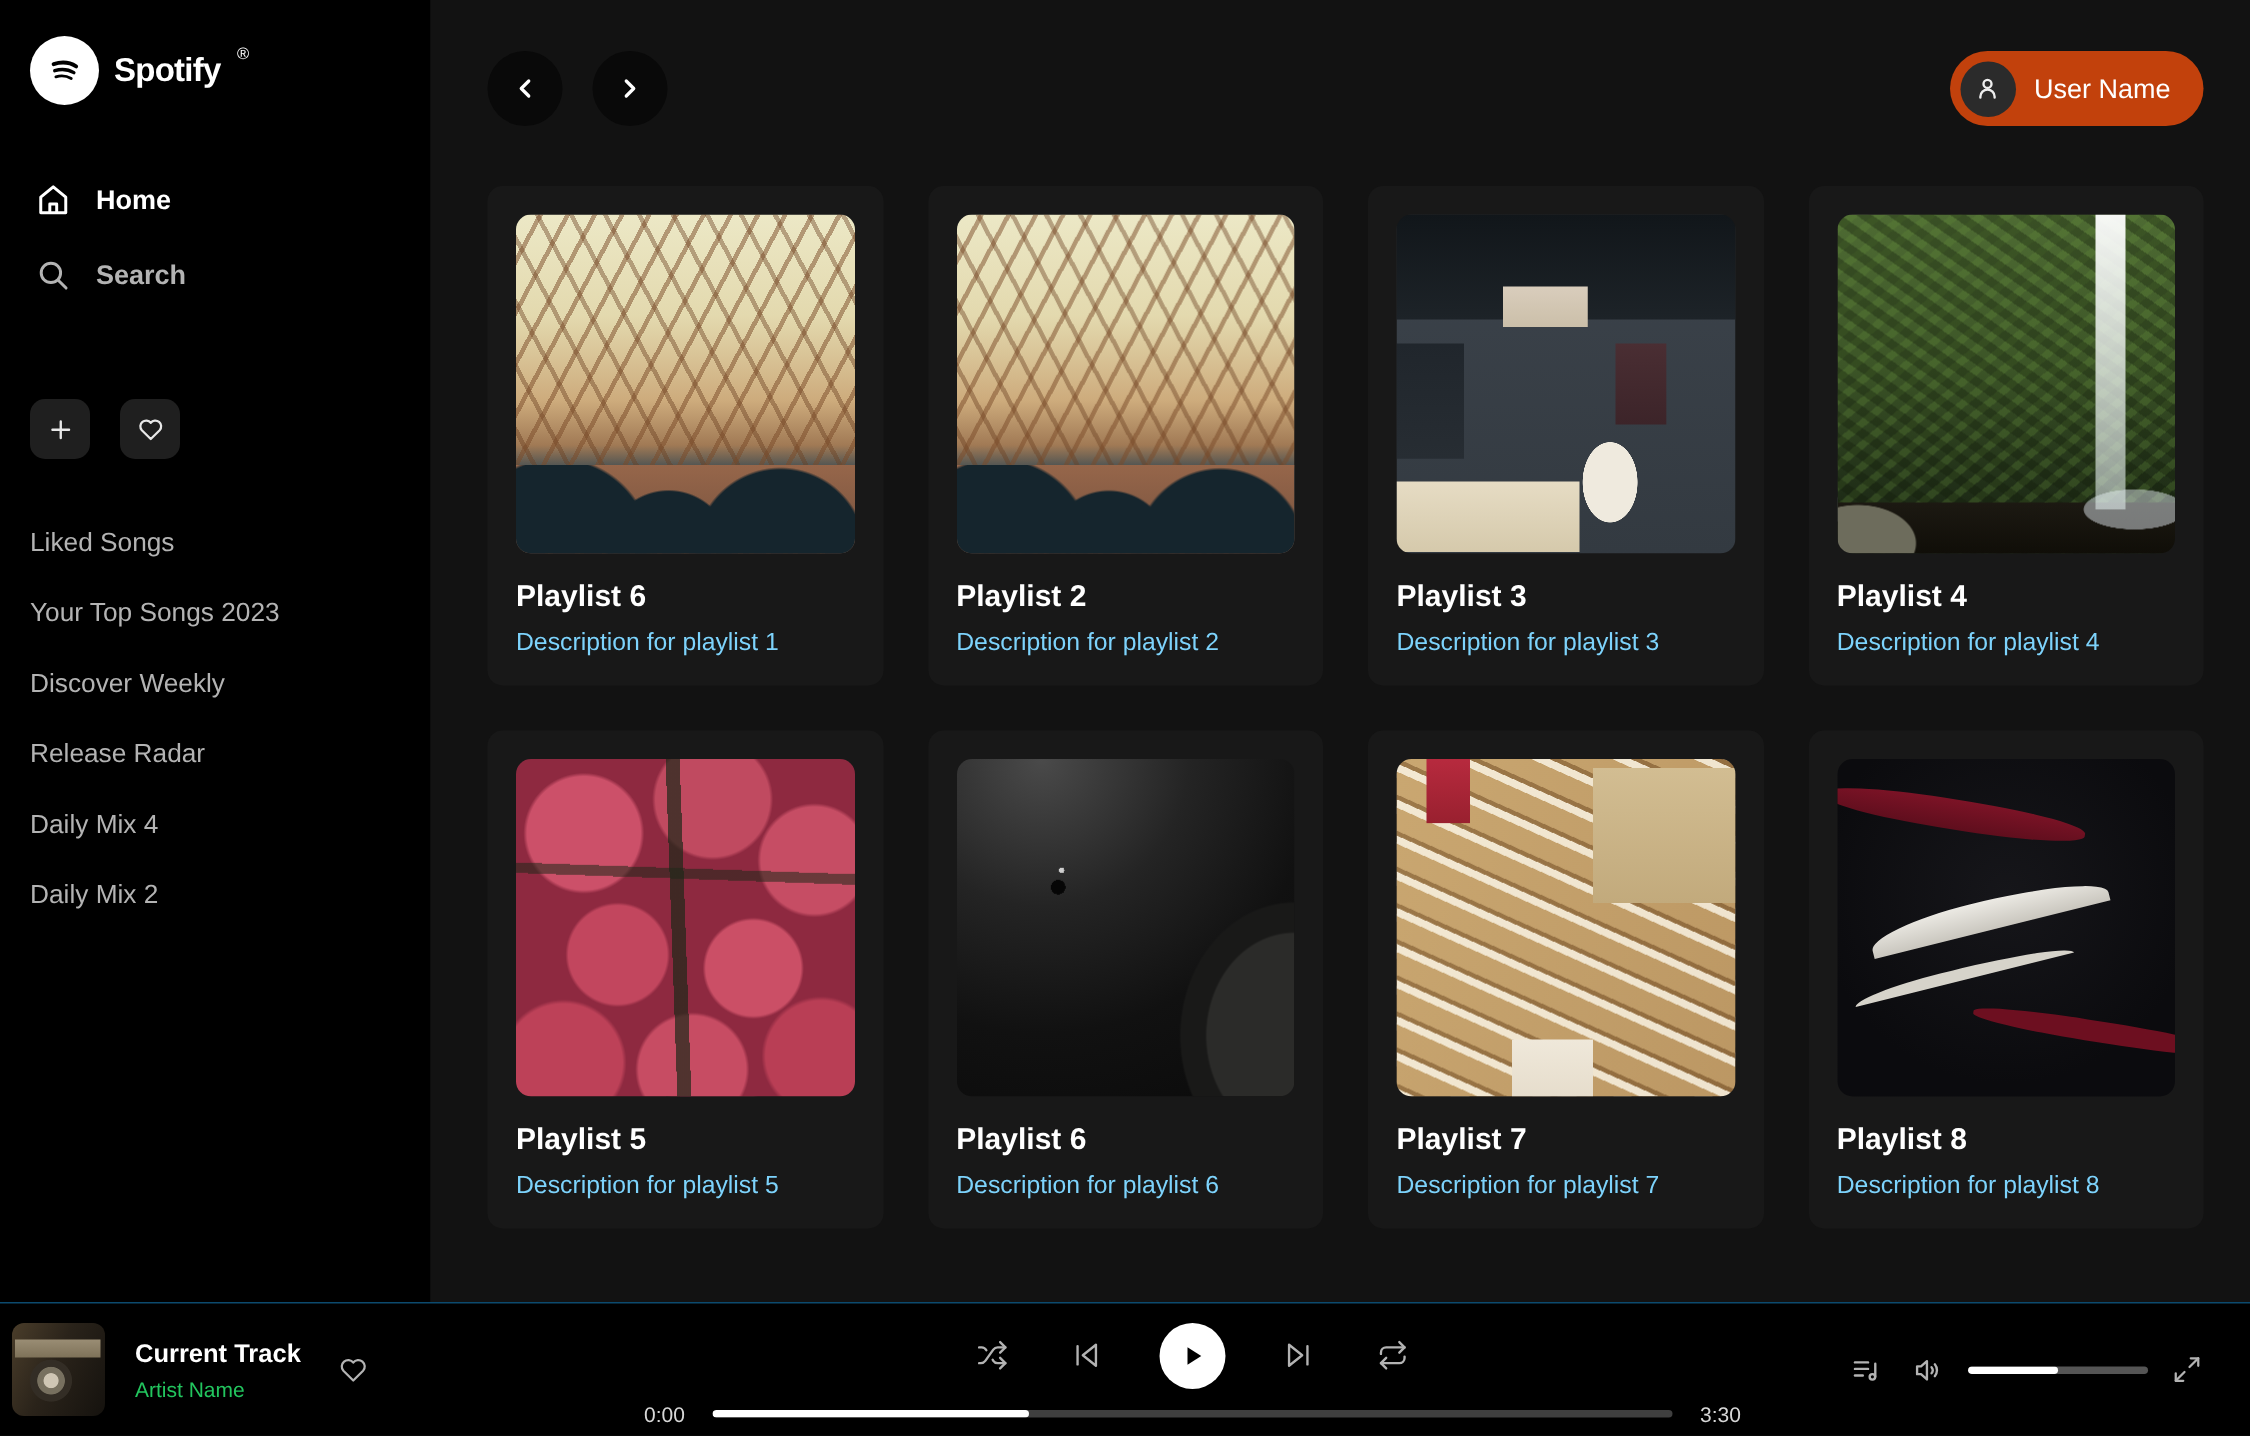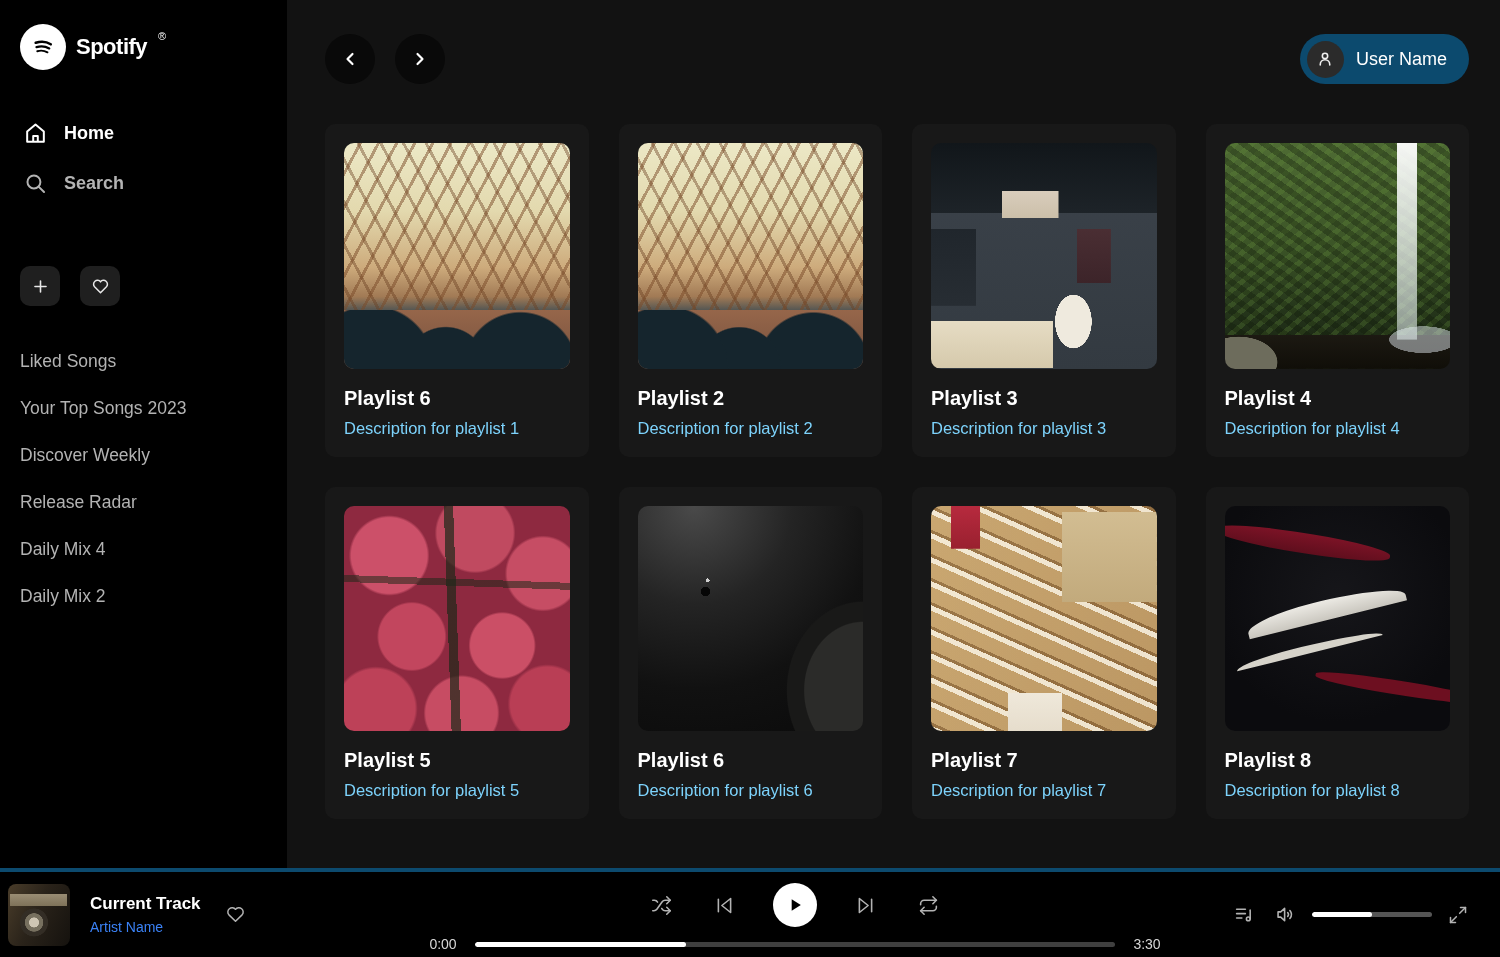--- a/index.html
+++ b/index.html
@@ -27,7 +27,7 @@
   .topbar { display:flex; align-items:center; justify-content:space-between; height:50px; }
   .nav-arrows { display:flex; gap:20px; }
   .circle-btn { width:50px; height:50px; border-radius:50%; border:none; background:#090909; color:#fff; display:flex; align-items:center; justify-content:center; cursor:pointer; }
-  .user-pill { display:flex; align-items:center; gap:12px; height:50px; padding:0 22px 0 7px; border:none; border-radius:25px; background:#0c4a6e; color:#fff; font-size:18px; cursor:pointer; }
+  .user-pill { display:flex; align-items:center; gap:12px; height:50px; padding:0 22px 0 7px; border:none; border-radius:25px; background:#c2410c; color:#fff; font-size:18px; cursor:pointer; }
   .avatar { width:37px; height:37px; border-radius:50%; background:#2b2b2b; display:flex; align-items:center; justify-content:center; color:#eee; }
   .grid { margin-top:40px; display:grid; grid-template-columns:repeat(4,1fr); gap:30px; }
   .card { background:#181818; border-radius:10px; padding:19px; cursor:pointer; }

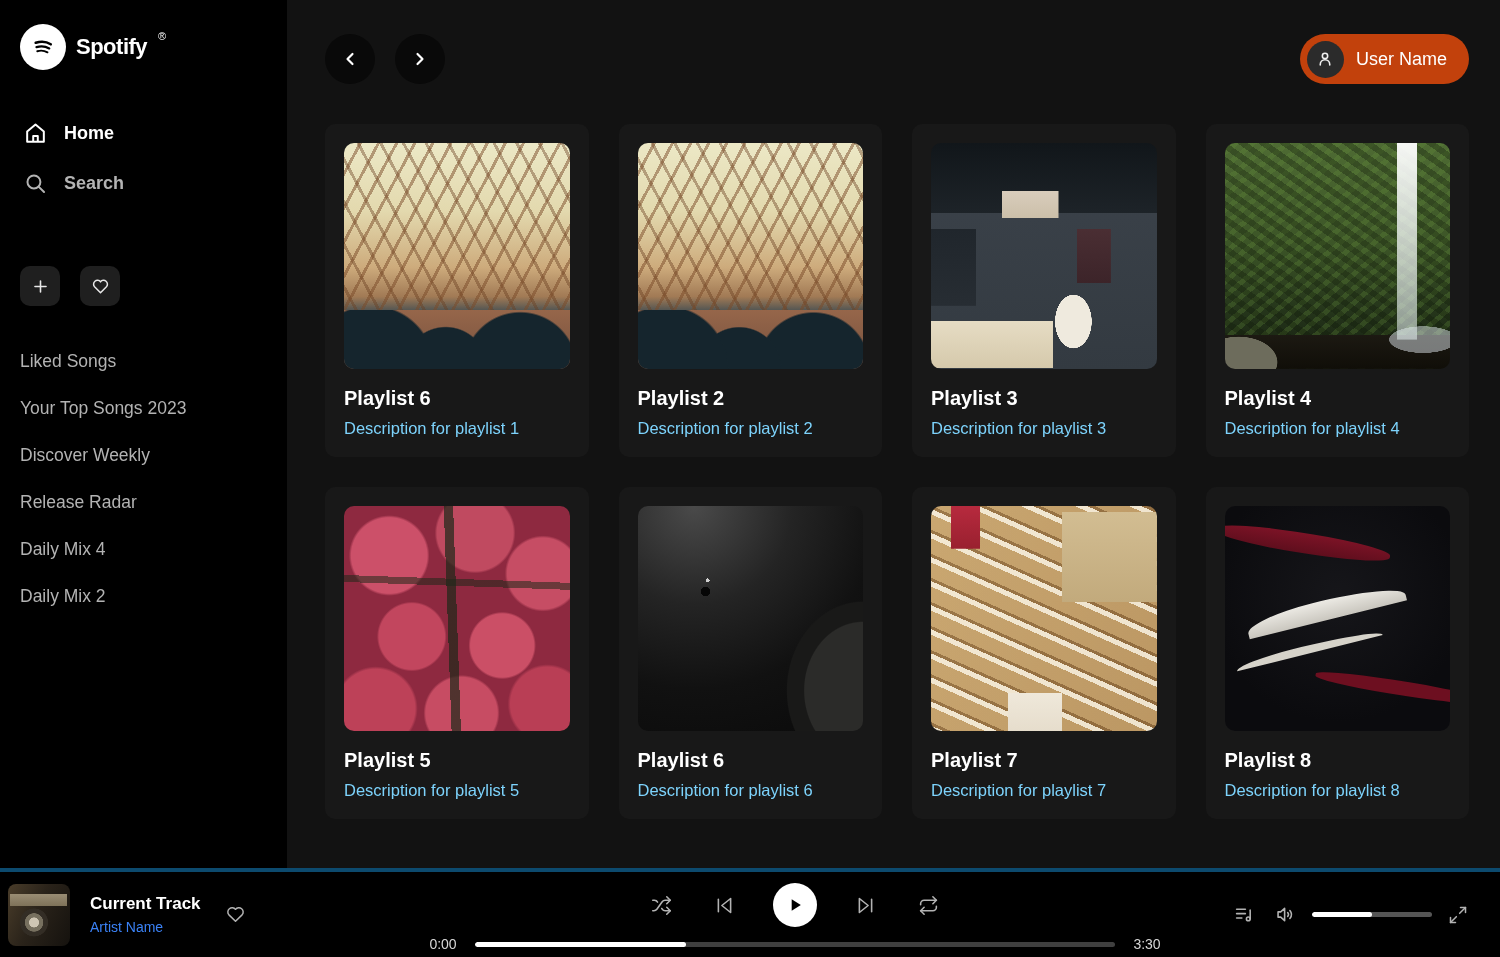--- a/index.html
+++ b/index.html
@@ -112,7 +112,7 @@
   }
 
   
-  .player { grid-row:2; grid-column:1 / span 2; background:#000; border-top:4px solid #0c4a6e; display:flex; align-items:center; padding:0 28px 0 8px; }
+  .player { grid-row:2; grid-column:1 / span 2; background:#000; border-top:1px solid #0c4a6e; display:flex; align-items:center; padding:0 28px 0 8px; }
   .now-playing { display:flex; align-items:center; gap:20px; width:372px; flex:0 0 auto; }
   .album-art { width:62px; height:62px; border-radius:8px; flex:0 0 auto;
     background:

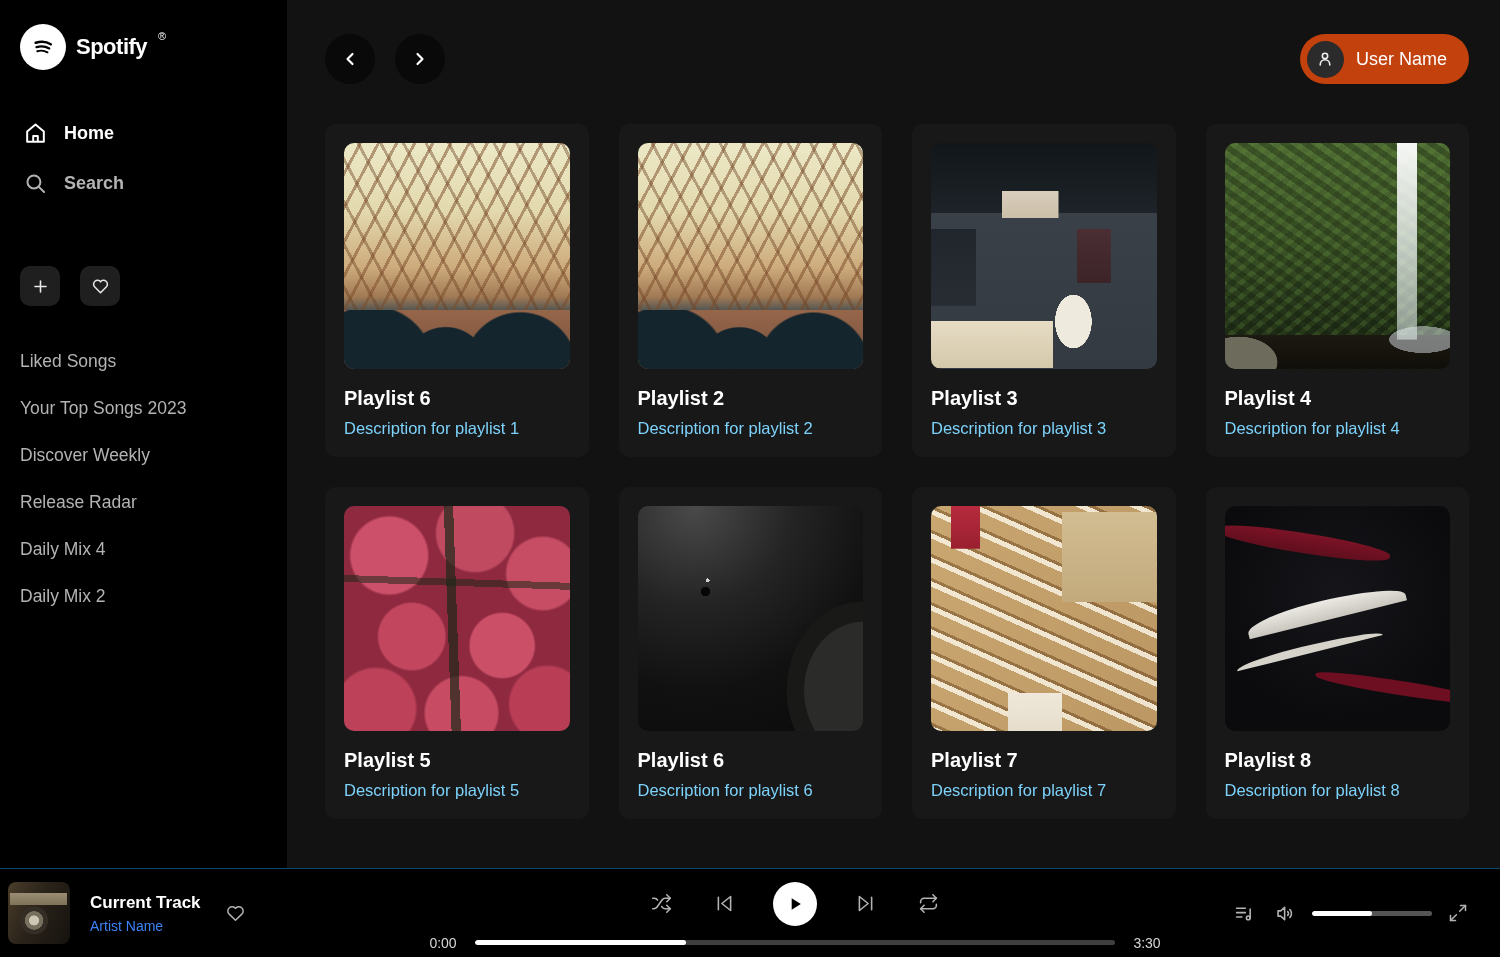--- a/index.html
+++ b/index.html
@@ -122,7 +122,7 @@
   }
   .track-meta { display:flex; flex-direction:column; gap:5px; }
   .track-title { font-size:17px; font-weight:700; color:#fff; }
-  .track-artist { font-size:14px; color:#3b82f6; }
+  .track-artist { font-size:14px; color:#22c55e; }
   .icon-btn { background:none; border:none; color:#b3b3b3; display:flex; align-items:center; justify-content:center; cursor:pointer; padding:4px; }
   .player-center { flex:1; display:flex; flex-direction:column; align-items:center; gap:9px; padding-top:6px; }
   .controls { display:flex; align-items:center; gap:34px; }

